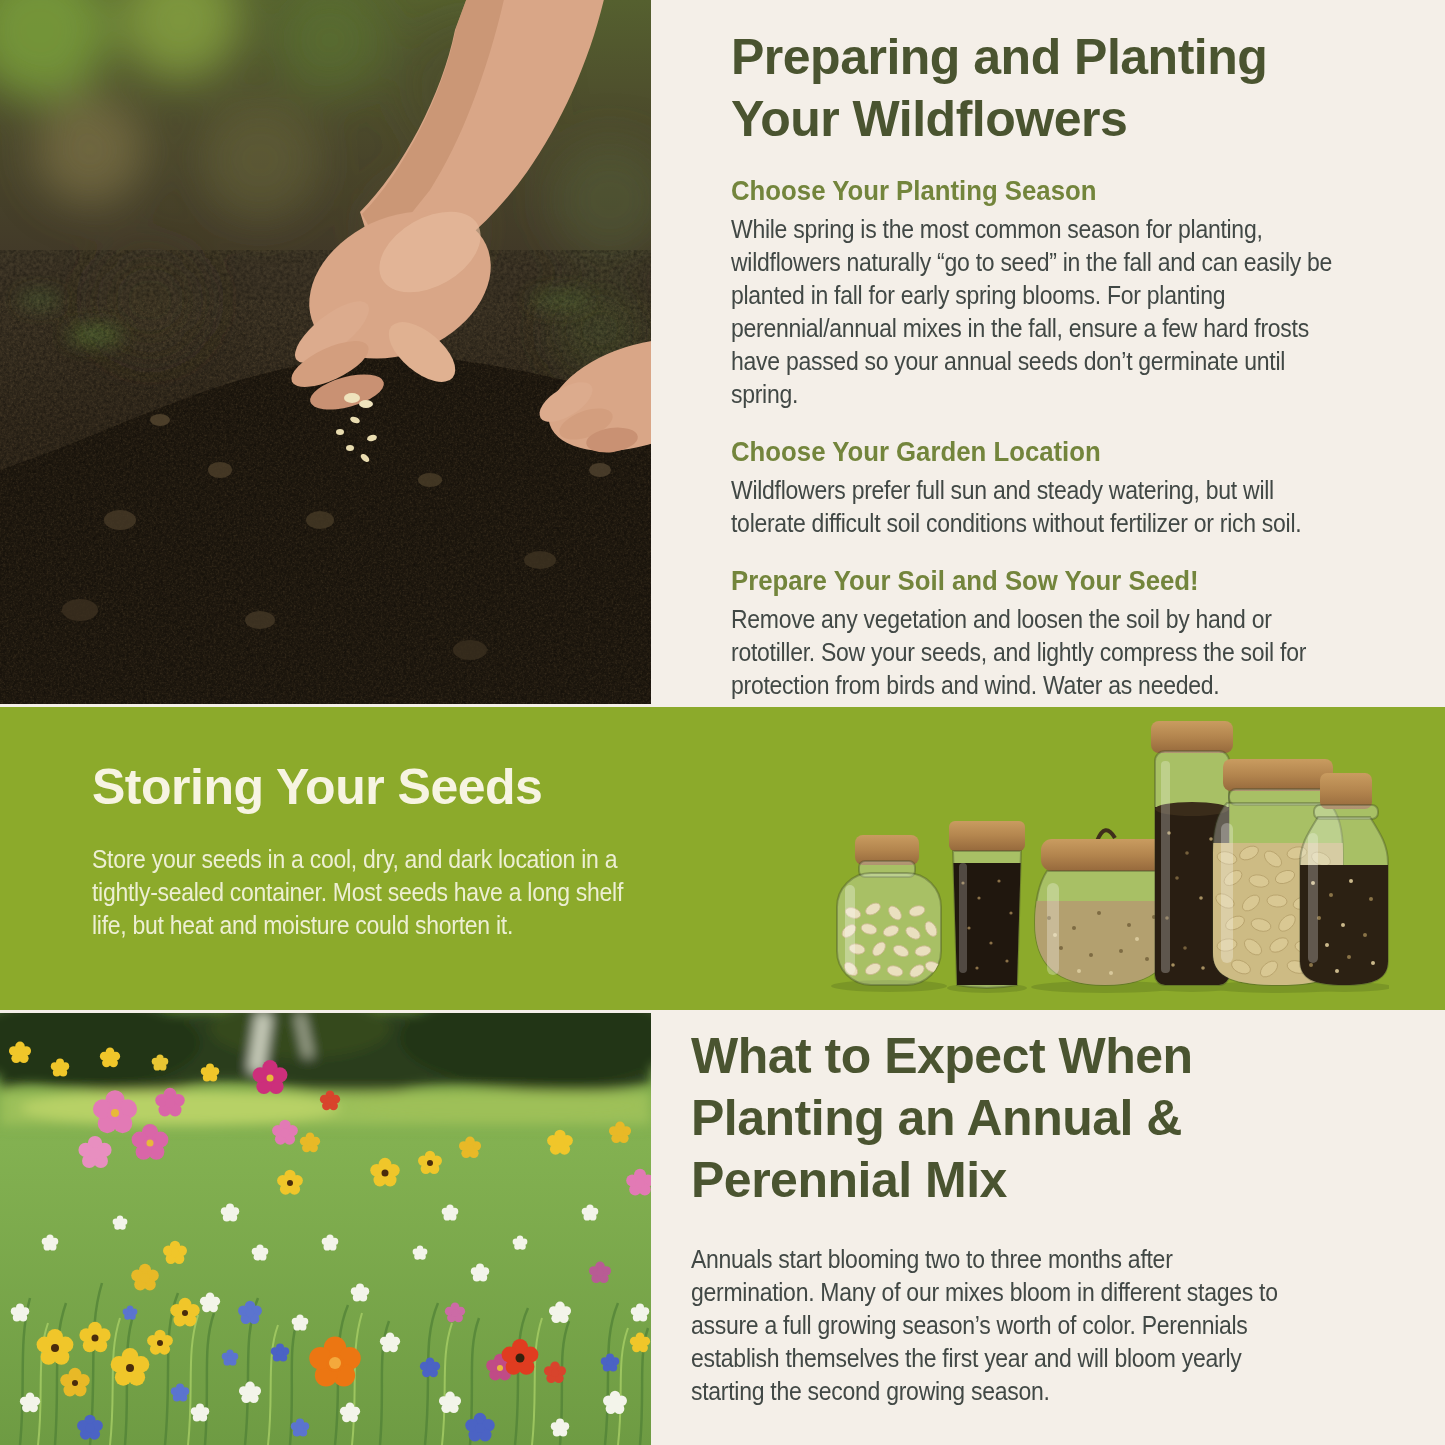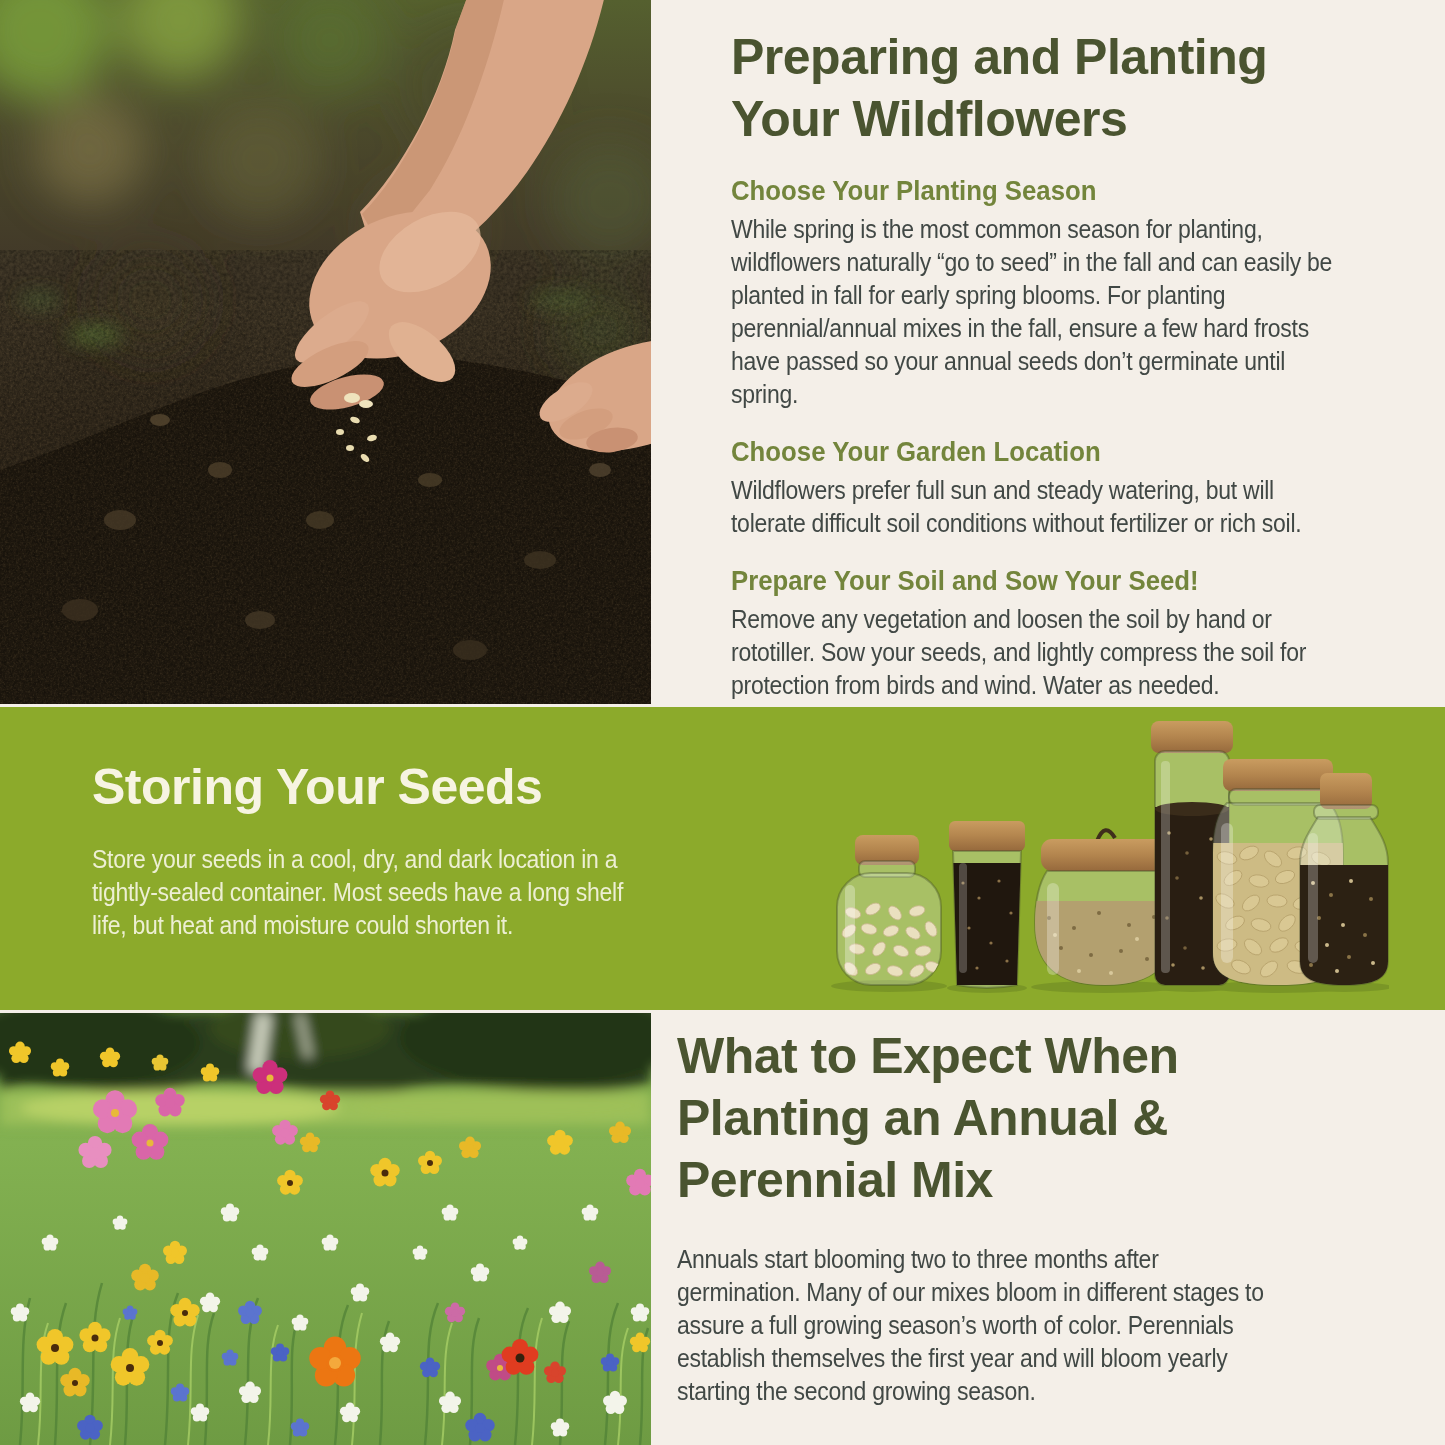--- a/index.html
+++ b/index.html
@@ -16,7 +16,7 @@
 
   .col-right { position:absolute; left:651px; width:794px; }
   .sec-prepare { top:0; height:704px; padding:26px 16px 0 80px; }
-  .sec-expect  { top:1013px; height:432px; padding:12px 16px 0 26px; }
+  .sec-expect  { top:1013px; height:432px; padding:12px 16px 0 40px; }
 
   h1 {
     font-size:50px; line-height:62px; font-weight:700;

